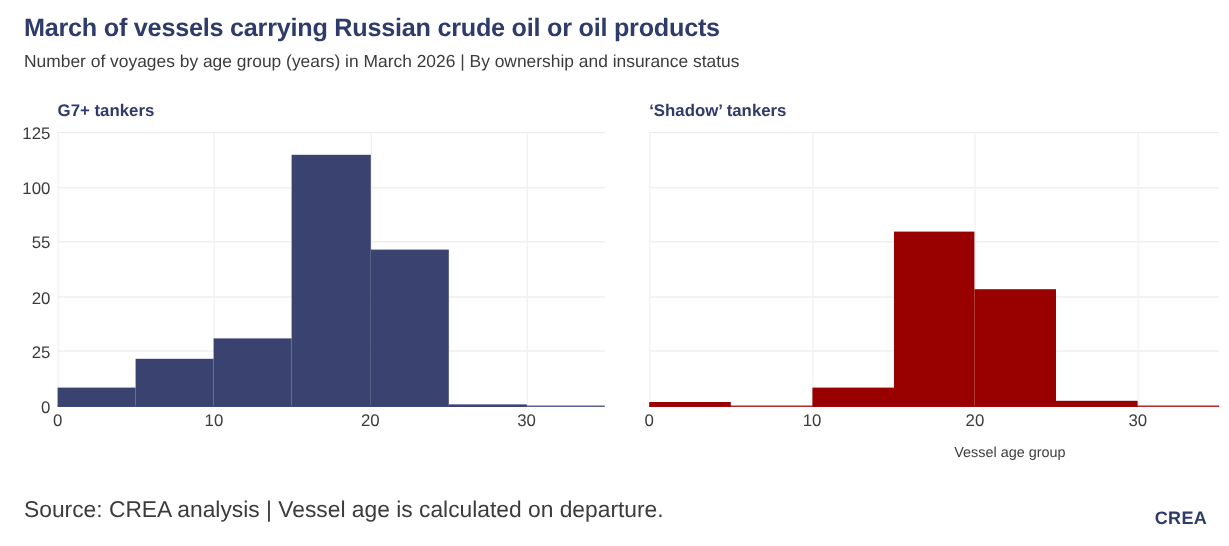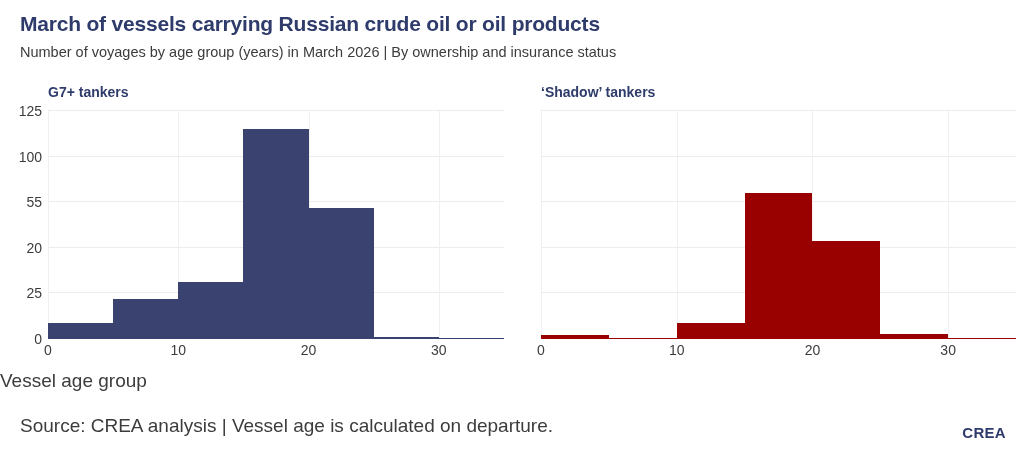--- a/index.html
+++ b/index.html
@@ -144,8 +144,8 @@
     position: absolute;
     top: 370px;
     width: 888px;
-    text-align: left;
-    font-size: 19px;
+    text-align: right;
+    font-size: 12px;
     color: #3c3c3c;
   }
 

